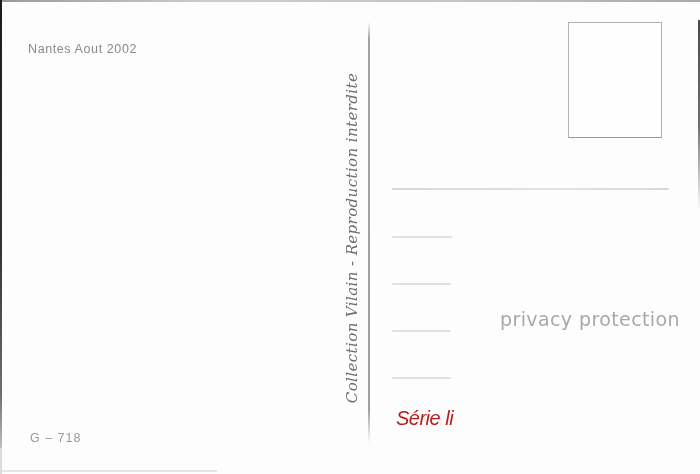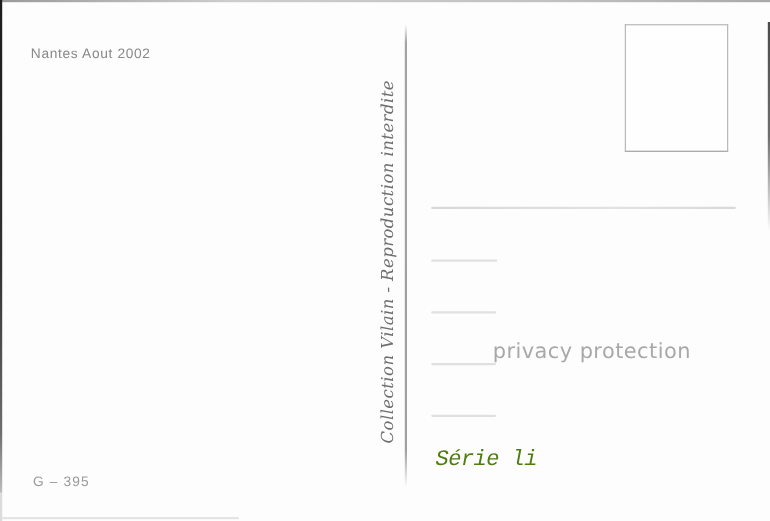--- a/index.html
+++ b/index.html
@@ -56,7 +56,7 @@
 
   
   .watermark{
-    position:absolute;left:448px;top:312px;width:232px;text-align:left;
+    position:absolute;left:448px;top:312px;width:232px;text-align:right;
     font-family:"DejaVu Sans", sans-serif;
     font-size:19px;line-height:14px;letter-spacing:0.4px;color:#a8a8a8;
   }

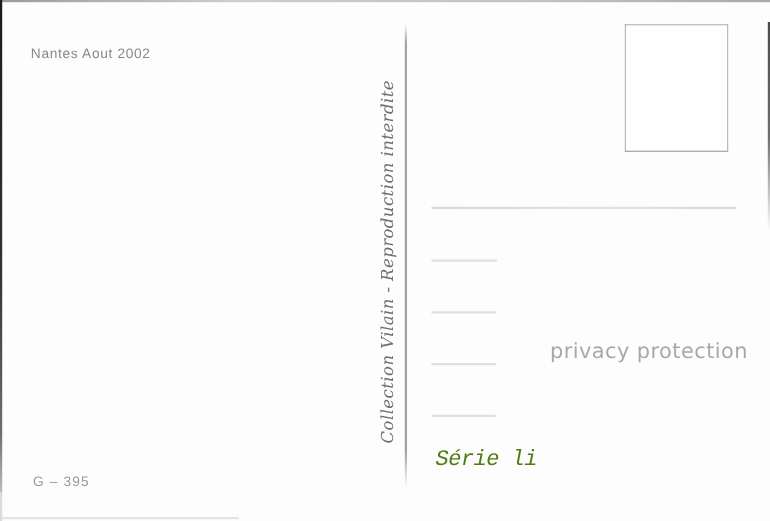--- a/index.html
+++ b/index.html
@@ -65,8 +65,8 @@
   
   .serie{
     position:absolute;left:396px;top:407px;
-    font-family:Liberation Mono, monospace;font-style:italic;
-    font-size:20px;letter-spacing:-0.5px;color:#4d7c0f;
+    font-family:Liberation Sans, sans-serif;font-style:italic;
+    font-size:20px;letter-spacing:-0.5px;color:#b91c1c;
   }
 
   

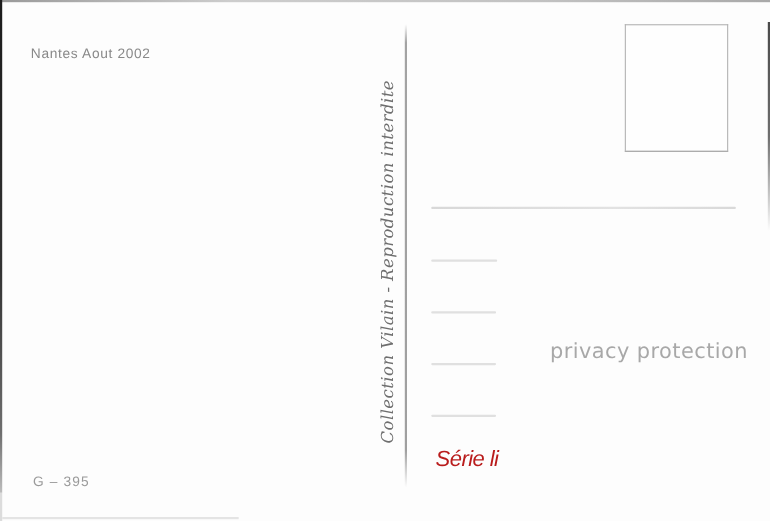--- a/index.html
+++ b/index.html
@@ -106,6 +106,6 @@
 
 <div class="serie">Série li</div>
 
-<div class="catalog">G – 395</div>
+<div class="catalog">G – 718</div>
 
 </body></html>

